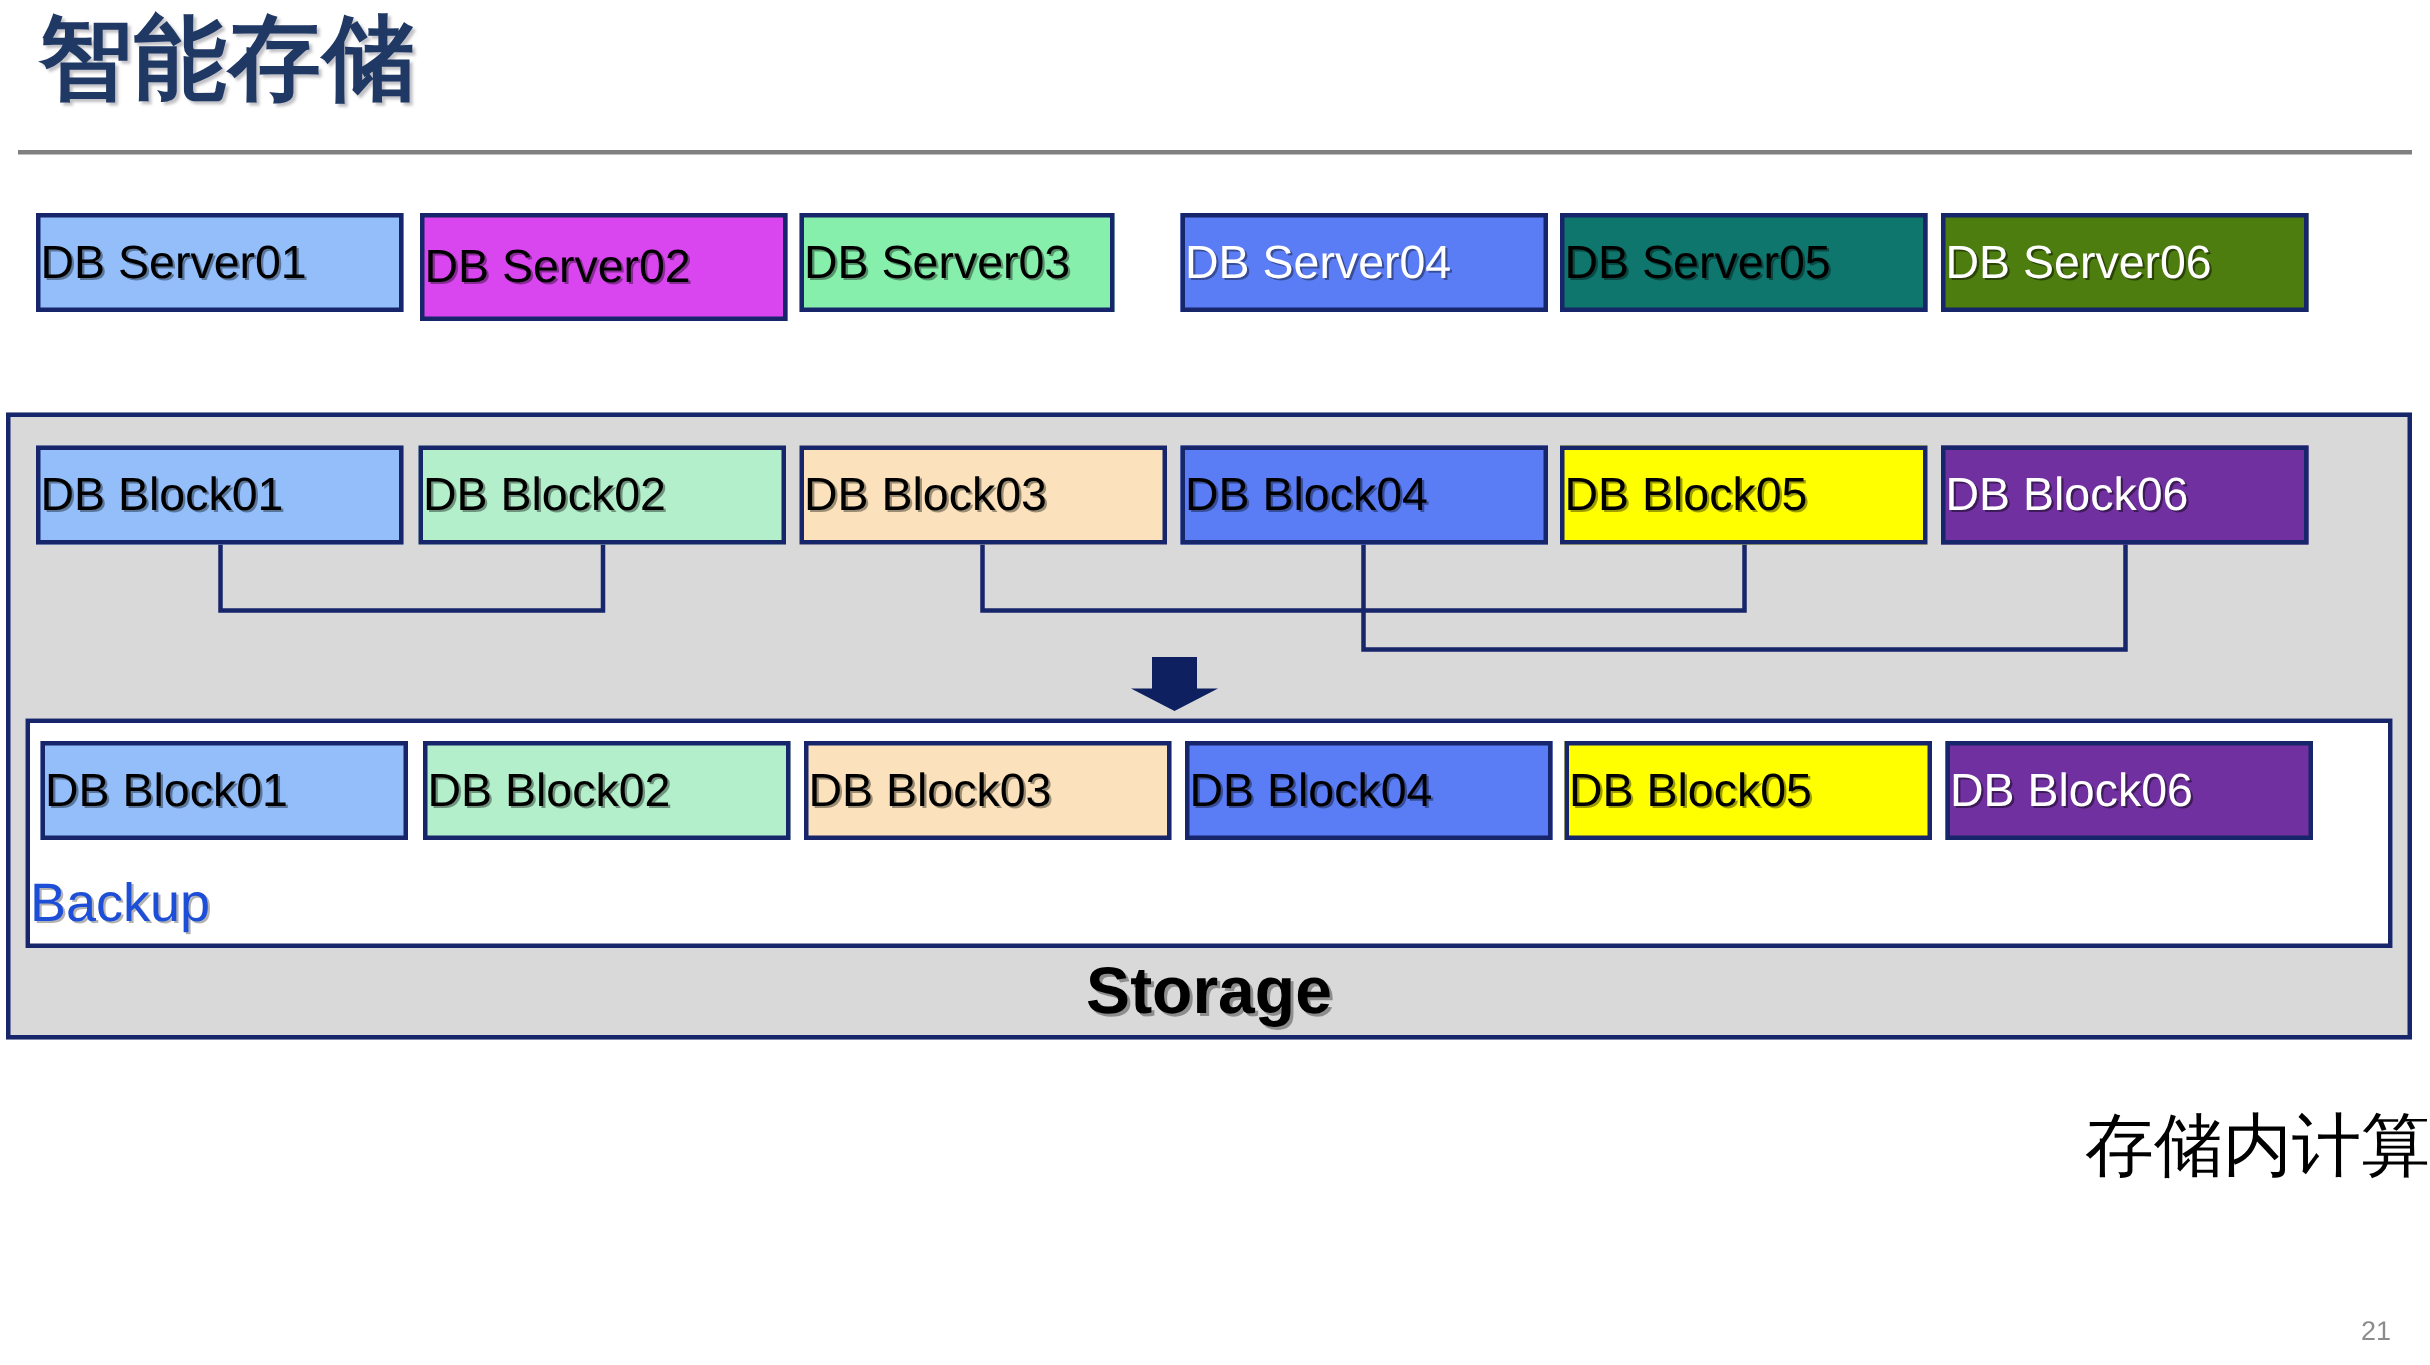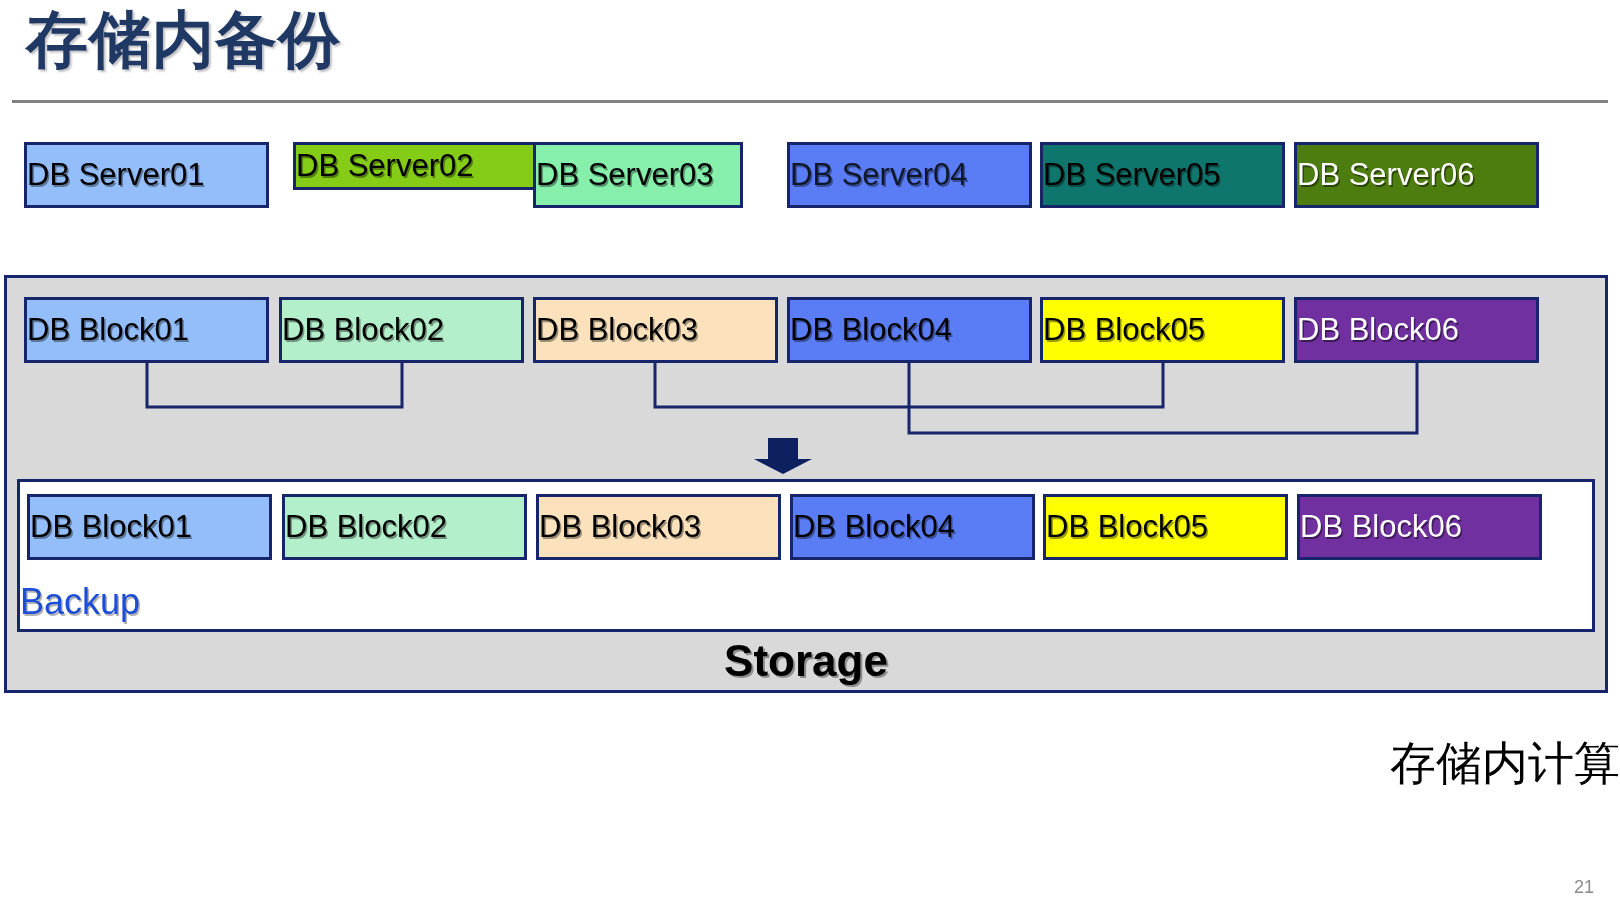--- a/index.html
+++ b/index.html
@@ -134,7 +134,7 @@
 </head>
 <body>
 
-<div id="slide-title">存储内备份</div>
+<div id="slide-title">智能存储</div>
 <div id="title-rule"></div>
 
 <div id="server-row">

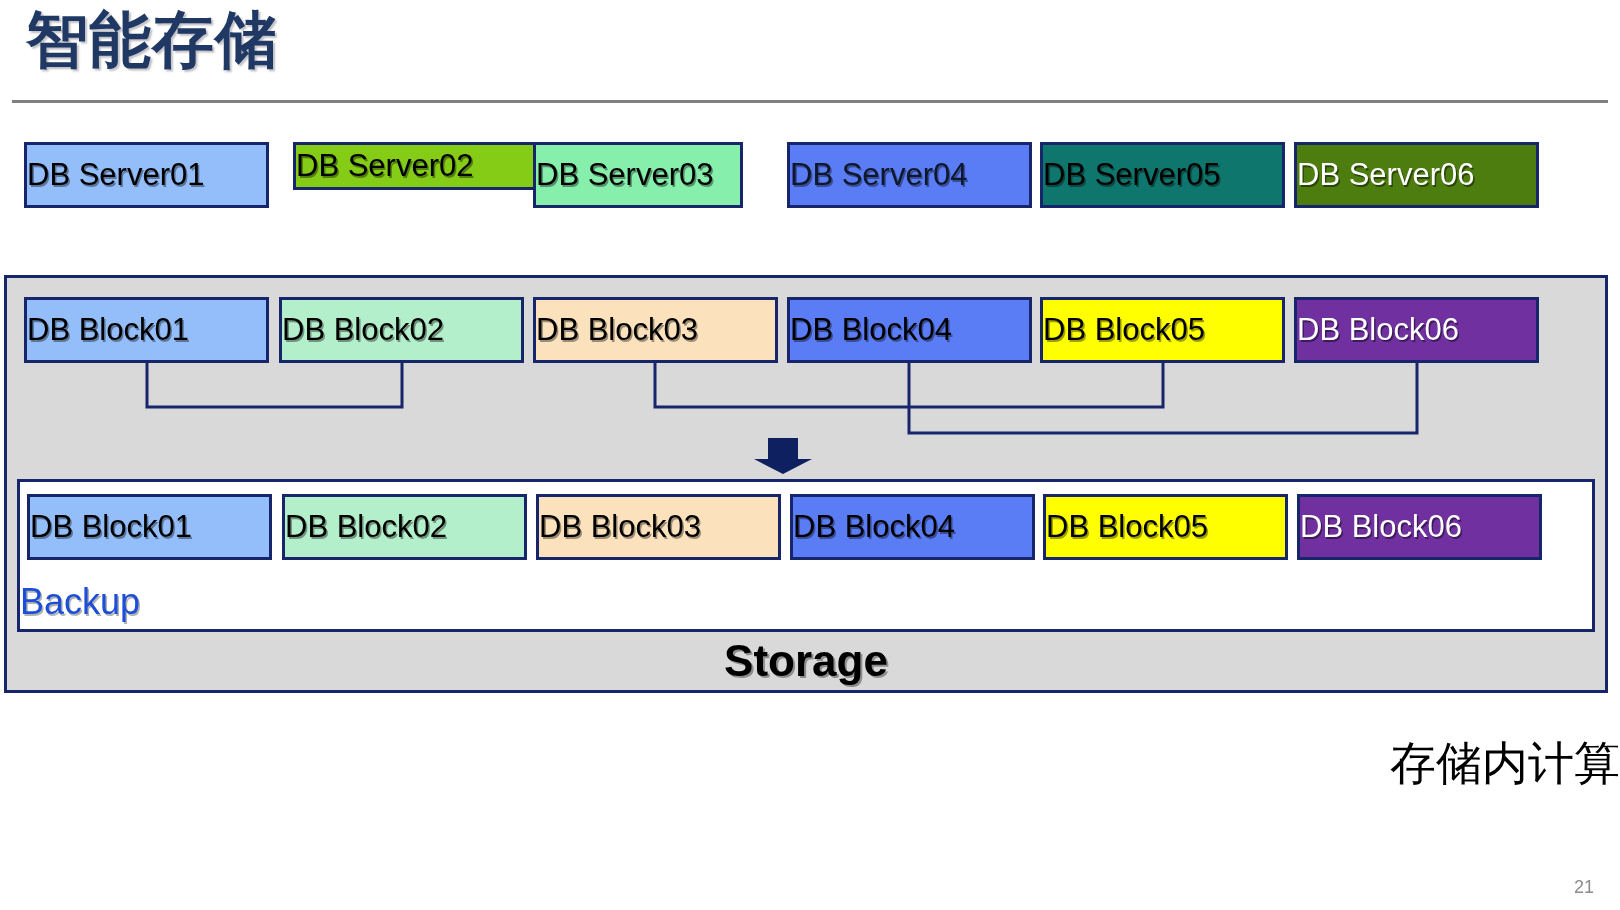--- a/index.html
+++ b/index.html
@@ -141,7 +141,7 @@
     <div class="cbox" style="left: 24px; top: 142px; width: 245px; height: 66px; background: rgb(147, 190, 250); color: rgb(0, 0, 0);">
       <span>DB Server01</span>
     </div>
-    <div class="cbox" style="left: 293px; top: 142px; width: 245px; height: 48px; background: #84cc16; color: rgb(0, 0, 0);">
+    <div class="cbox" style="left: 280px; top: 142px; width: 245px; height: 72px; background: #d946ef; color: rgb(0, 0, 0);">
       <span>DB Server02</span>
     </div>
     <div class="cbox" style="left: 533px; top: 142px; width: 210px; height: 66px; background: #86efac; color: rgb(0, 0, 0);">

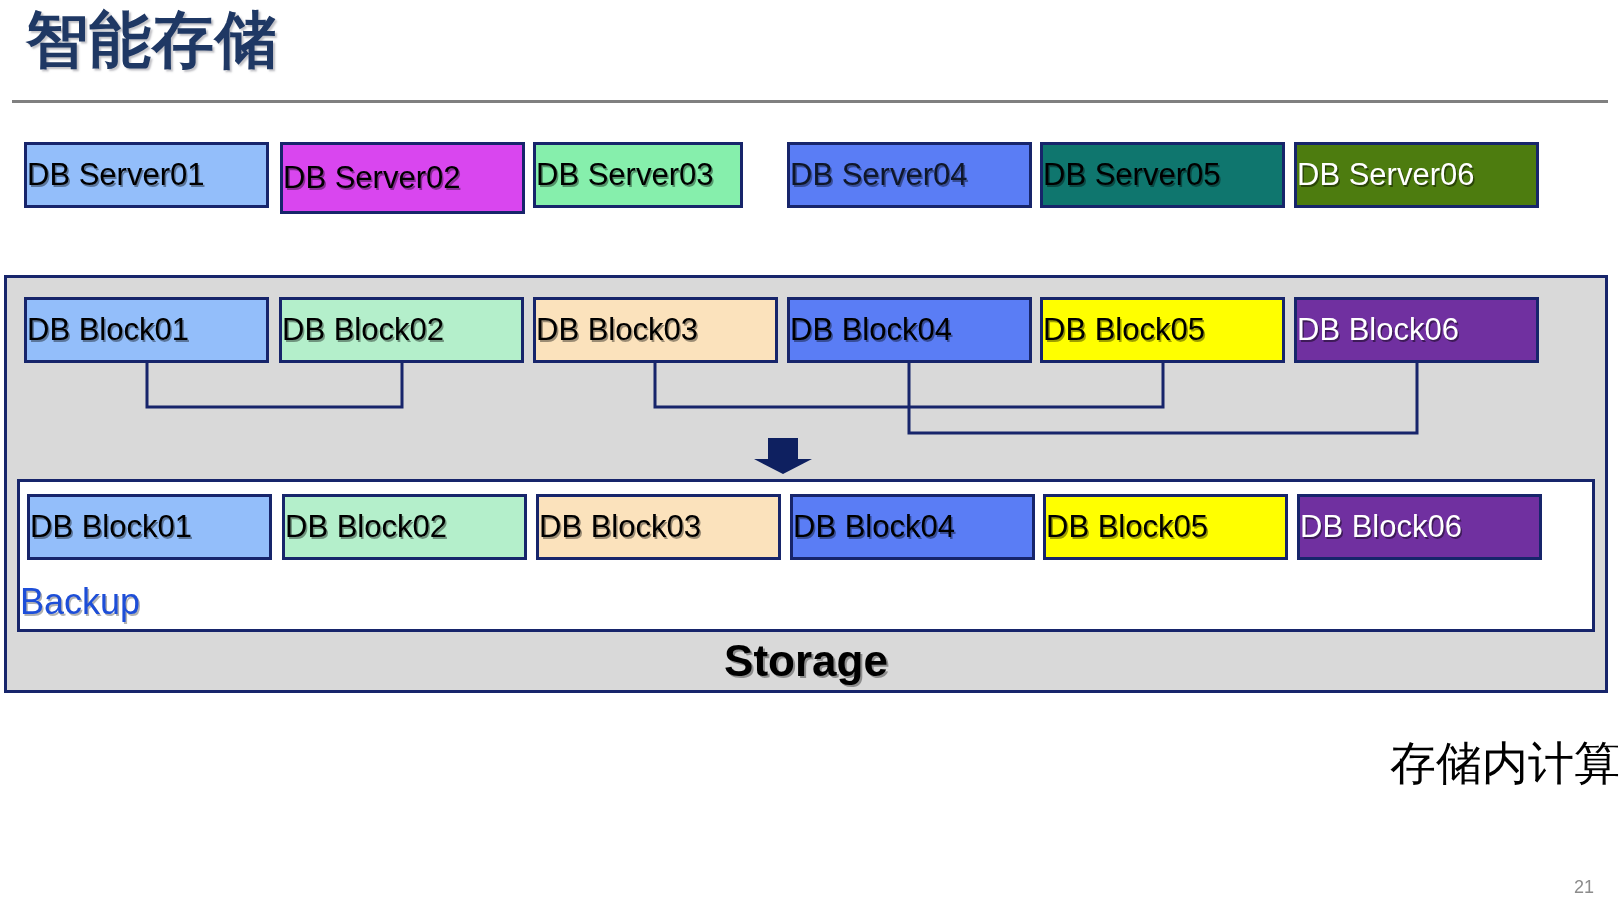--- a/index.html
+++ b/index.html
@@ -147,7 +147,7 @@
     <div class="cbox" style="left: 533px; top: 142px; width: 210px; height: 66px; background: #86efac; color: rgb(0, 0, 0);">
       <span>DB Server03</span>
     </div>
-    <div class="cbox" style="left: 787px; top: 142px; width: 245px; height: 66px; background: rgb(90, 125, 245); color: #0f172a;">
+    <div class="cbox" style="left: 787px; top: 142px; width: 245px; height: 66px; background: rgb(90, 125, 245); color: #ffffff;">
       <span>DB Server04</span>
     </div>
     <div class="cbox" style="left: 1040px; top: 142px; width: 245px; height: 66px; background: #0f766e; color: rgb(0, 0, 0);">

